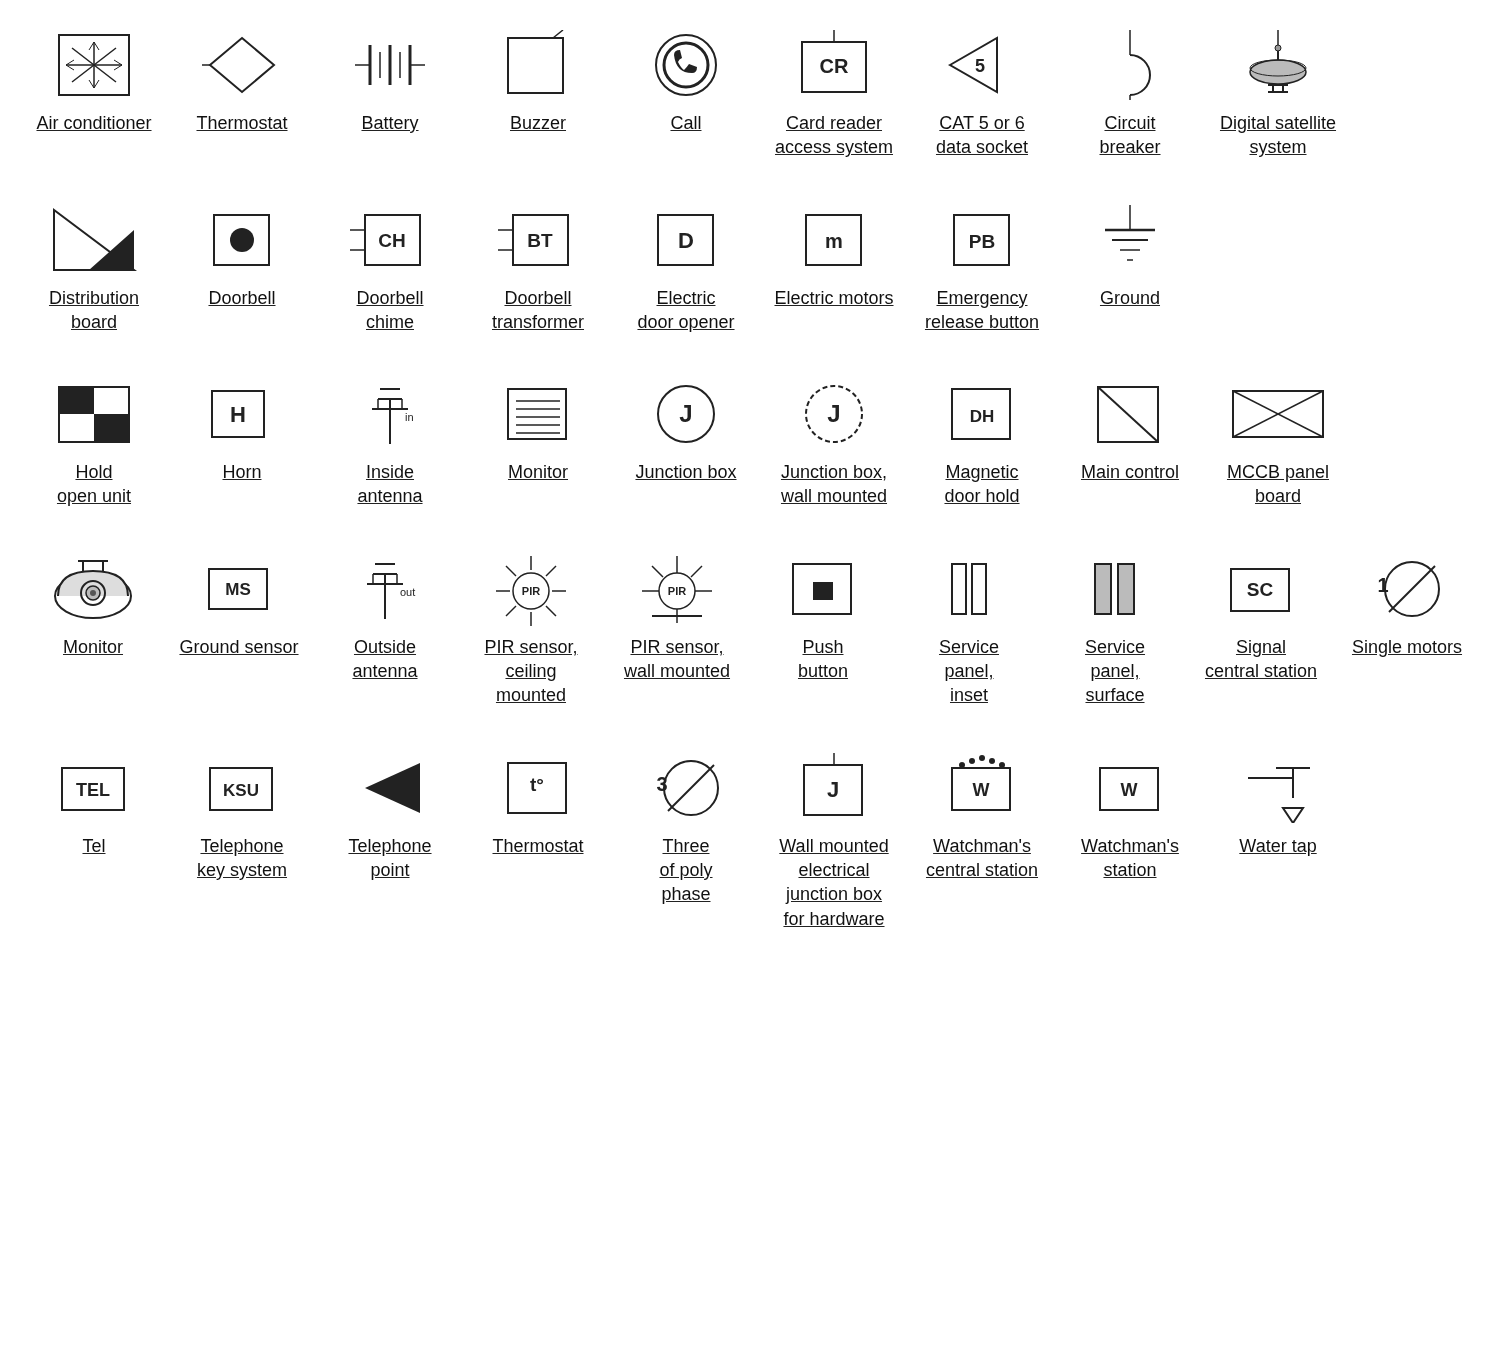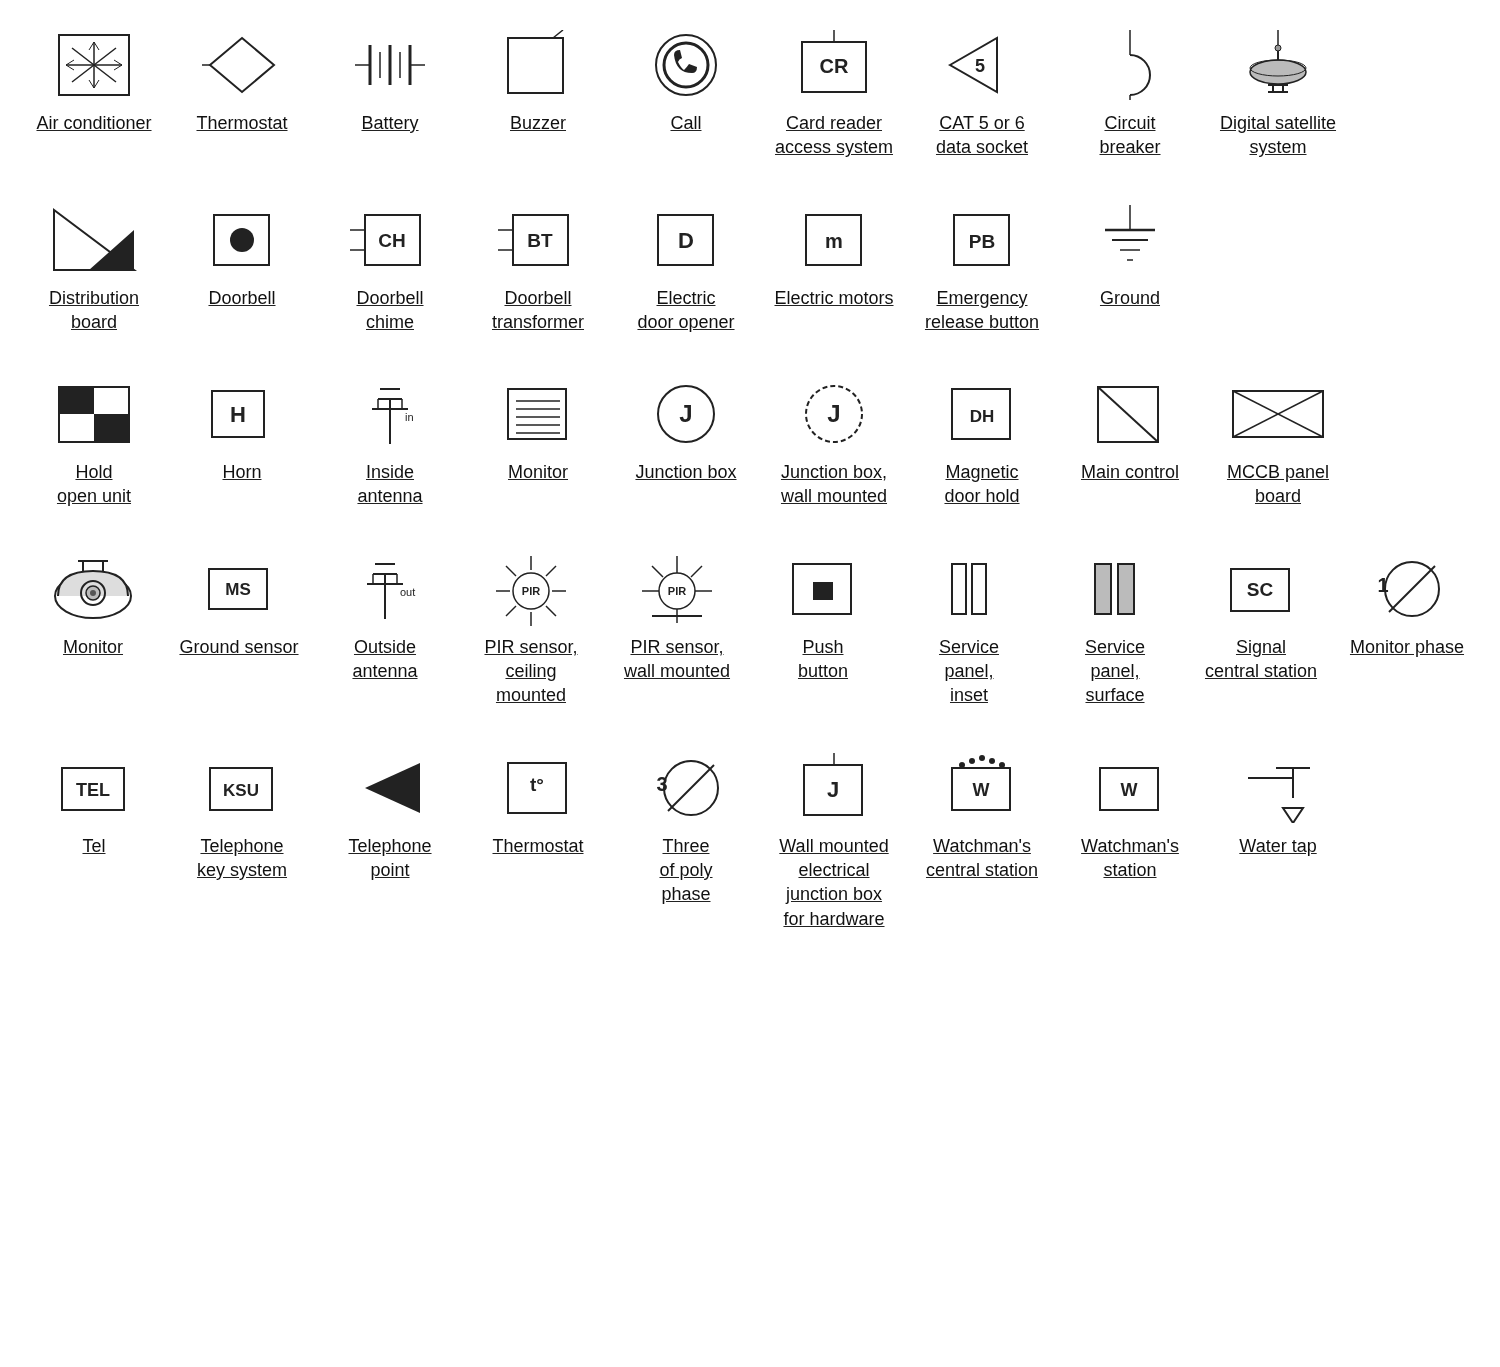--- a/index.html
+++ b/index.html
@@ -540,7 +540,7 @@
           <text x="16" y="38" text-anchor="middle" font-size="20" font-weight="bold" fill="#222">1</text>
         </svg>
       </div>
-      <div class="symbol-label">Monitor phase</div>
+      <div class="symbol-label">Single motors</div>
     </div>
   </div>
 

